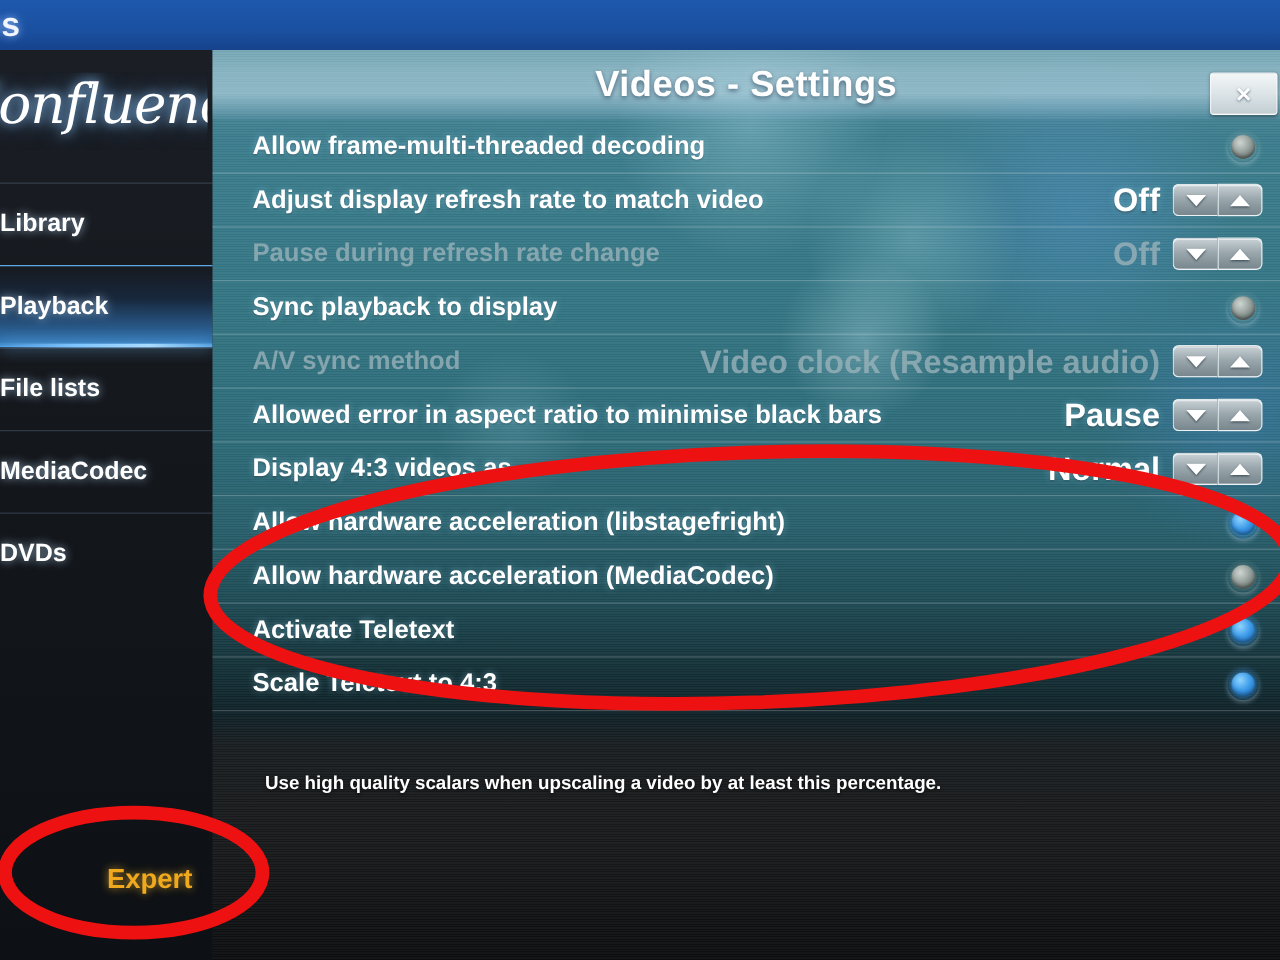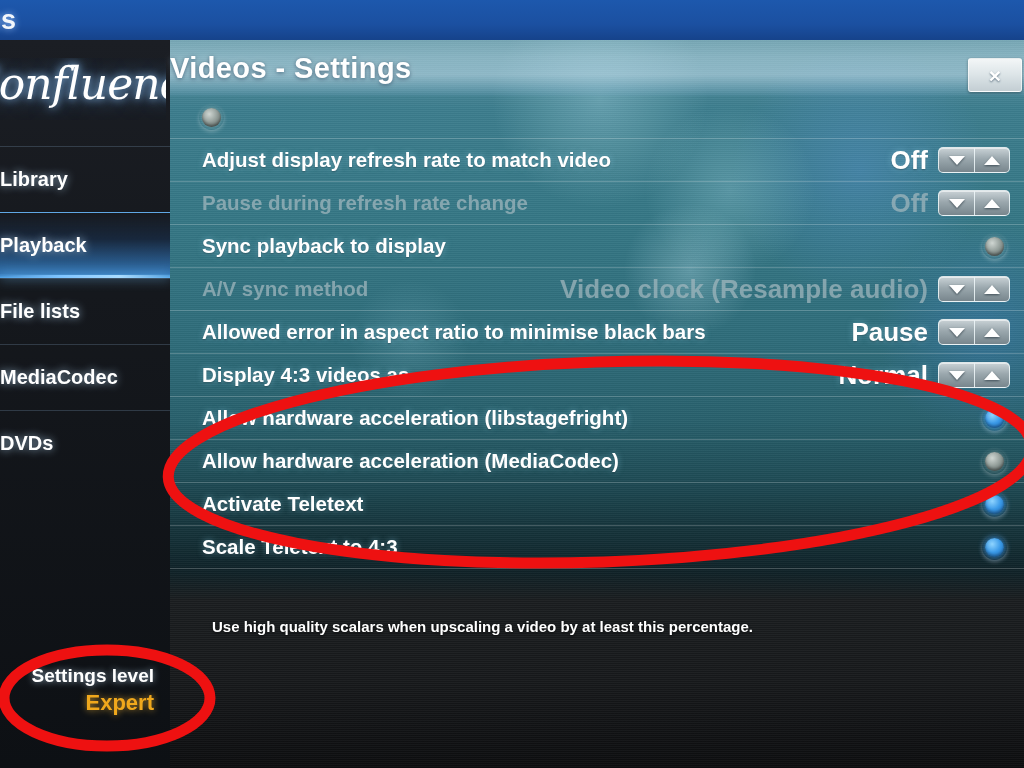--- a/index.html
+++ b/index.html
@@ -141,7 +141,7 @@
        rgba(196,222,236,.55) 62%,
        rgba(150,190,212,.35) 88%,
        rgba(120,170,200,.10) 100%);
-    display:flex; align-items:center; 
+    display:flex; align-items:center; justify-content:center;
     z-index: 4;
   }
   #dialog-title {

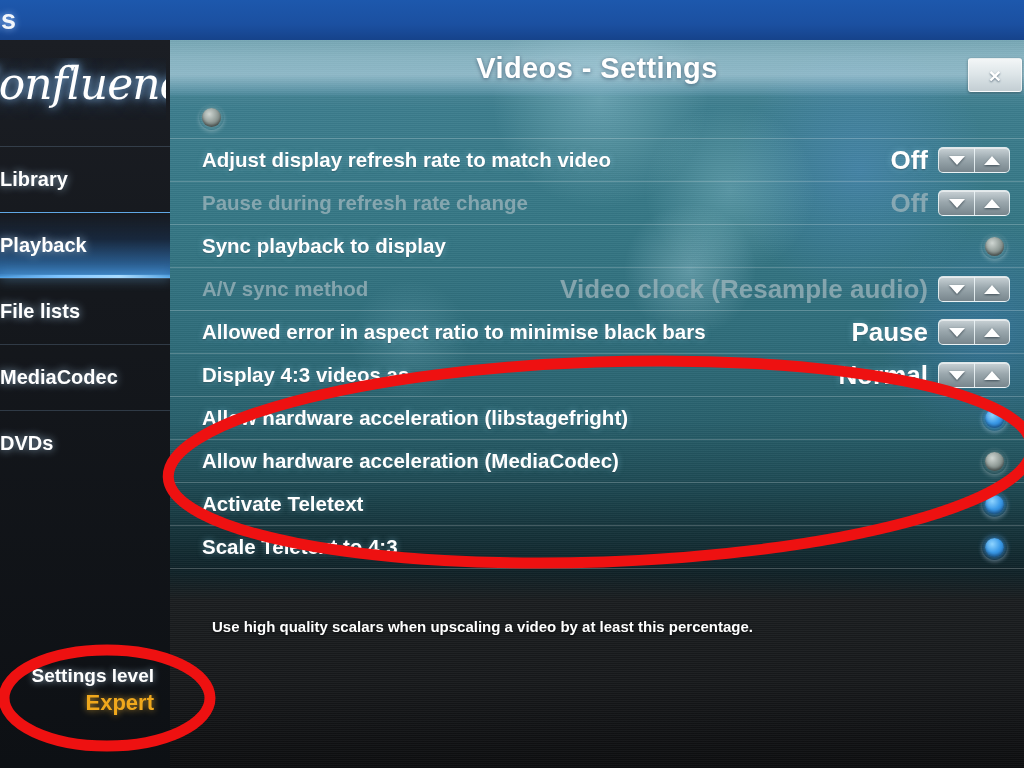--- a/index.html
+++ b/index.html
@@ -301,6 +301,7 @@
 
       <div id="settings-list">
           <div class="row">
+            <div class="row-label">Allow frame-multi-threaded decoding</div>
             <div class="toggle-dot off"></div>
           </div>
           <div class="row">

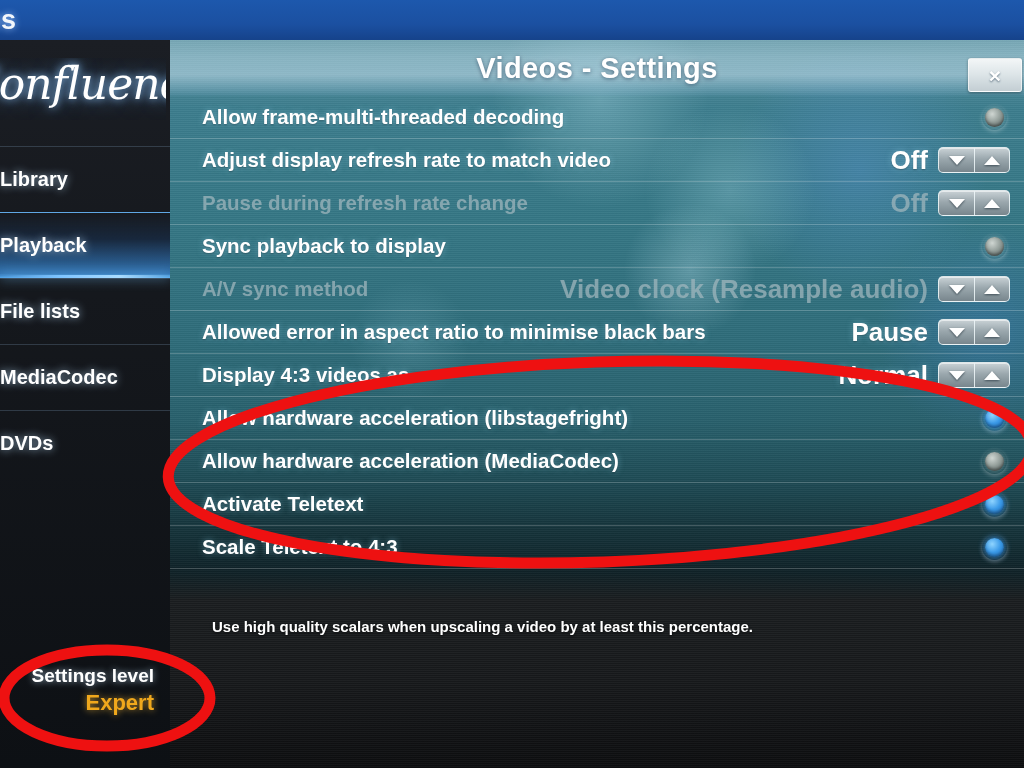--- a/index.html
+++ b/index.html
@@ -285,7 +285,6 @@
       </div>
 
       <div id="settings-level">
-        <div id="settings-level-label">Settings level</div>
         <div id="settings-level-value">Expert</div>
       </div>
     </div>

